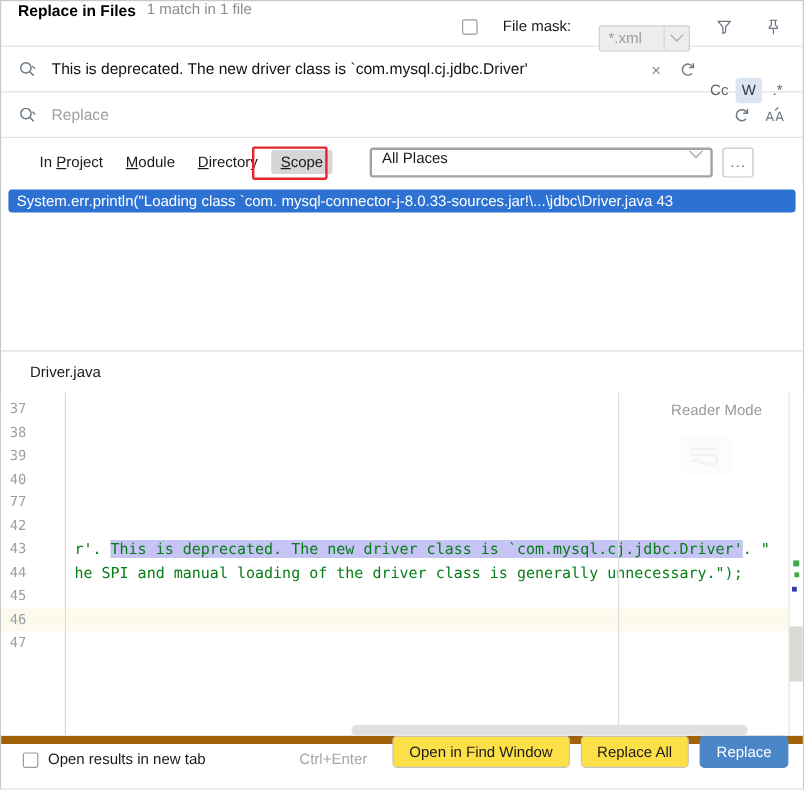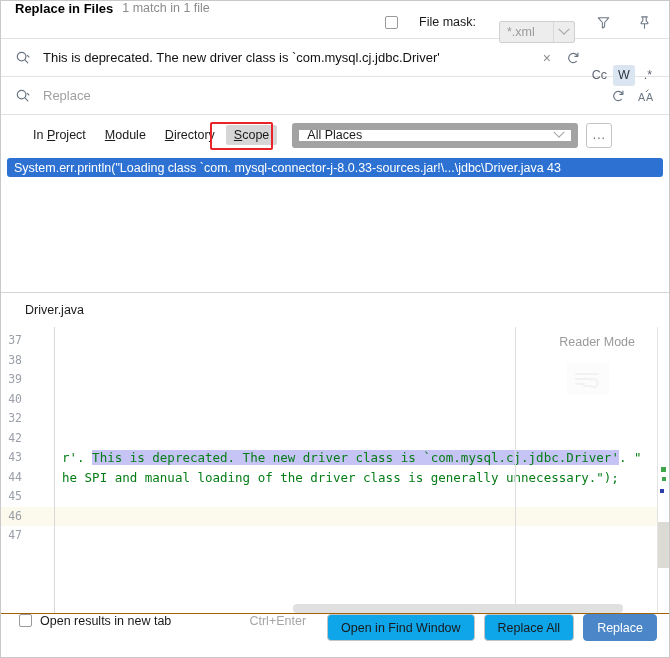--- a/index.html
+++ b/index.html
@@ -197,14 +197,13 @@
     pointer-events: none;
   }
   .places-combo {
-    margin-left: 12px;
+    margin-left: 28px;
     flex: 1;
     height: 25px;
-    border: 7px solid #a3a3a3;
+    border: 2px solid #a3a3a3;
     border-radius: 3px;
     background: #fff;
     display: flex;
-    align-items: center;
     padding: 0 8px;
     box-sizing: border-box;
     max-width: 286px;

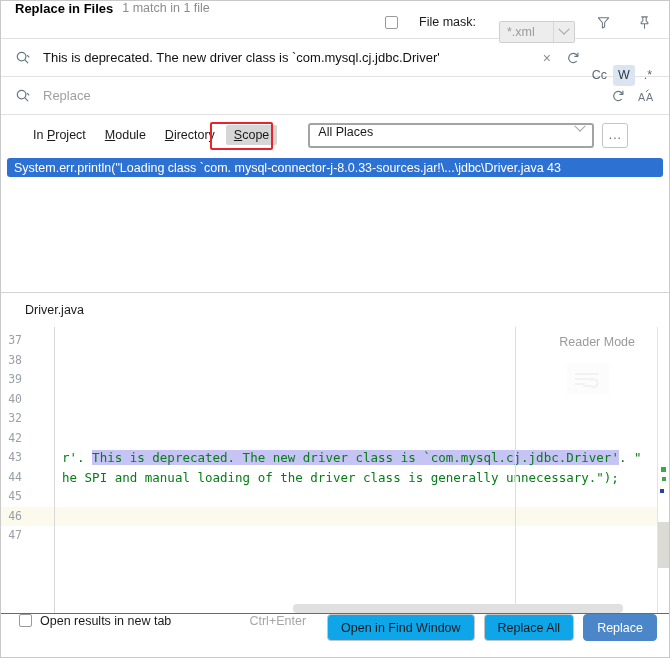--- a/index.html
+++ b/index.html
@@ -527,7 +527,7 @@
         <div class="ln">38</div>
         <div class="ln">39</div>
         <div class="ln">40</div>
-        <div class="ln">32</div>
+        <div class="ln">77</div>
         <div class="ln">42</div>
         <div class="ln">43</div>
         <div class="ln">44</div>

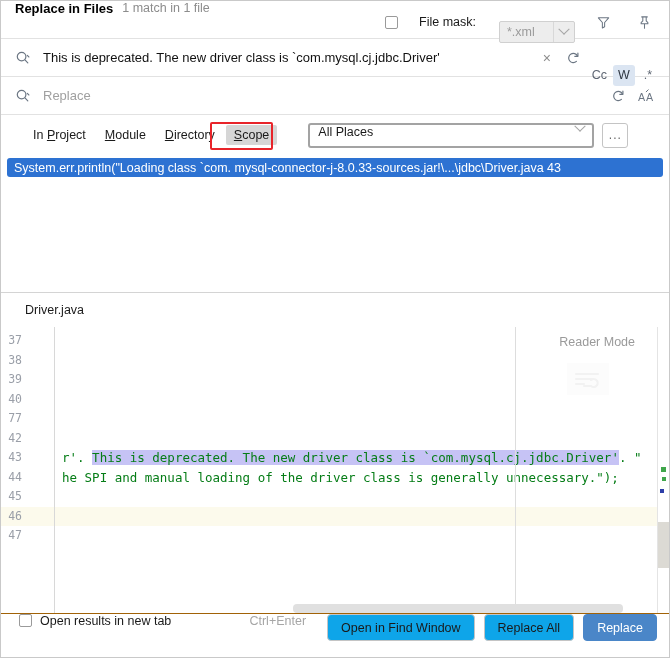--- a/index.html
+++ b/index.html
@@ -379,10 +379,10 @@
   .footer {
     height: 44px;
     min-height: 44px;
-    border-top: 1px solid #a16207;
-    display: flex;
-    align-items: flex-start;
-    padding: 0 12px 0 18px;
+    border-top: 7px solid #a16207;
+    display: flex;
+    align-items: flex-end;
+    padding: 0 12px 17px 18px;
     box-sizing: border-box;
     background: #fff;
   }

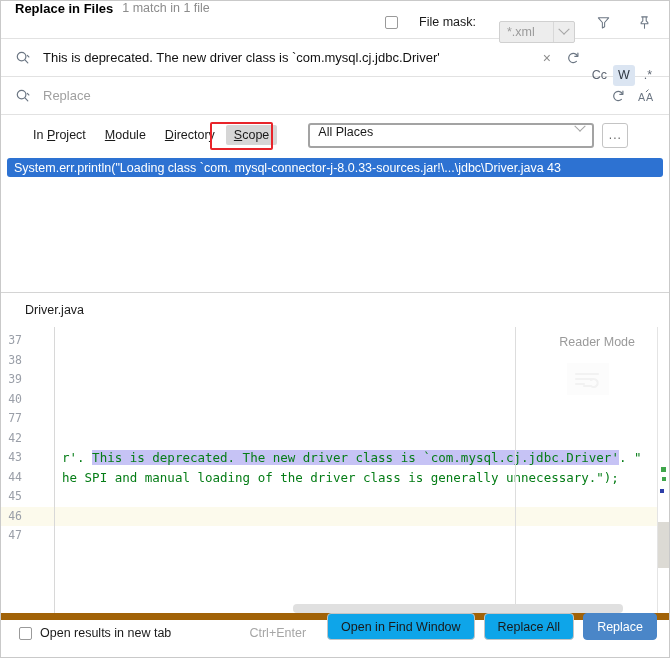--- a/index.html
+++ b/index.html
@@ -401,7 +401,7 @@
     height: 27px;
     border: 1px solid #c4c4c4;
     border-radius: 4px;
-    background: #0ea5e9;
+    background: #fde047;
     font-size: 12.5px;
     color: #1a1a1a;
     padding: 0 13px;

